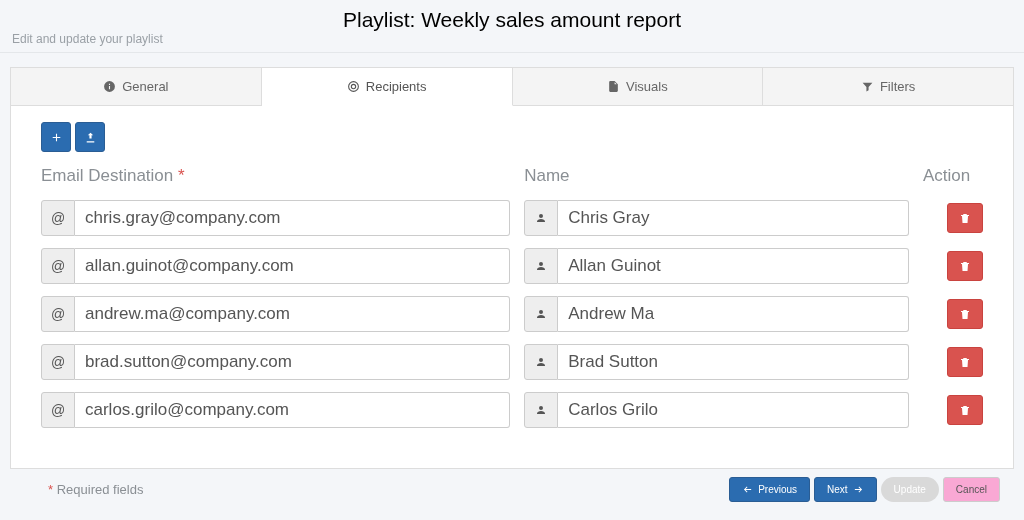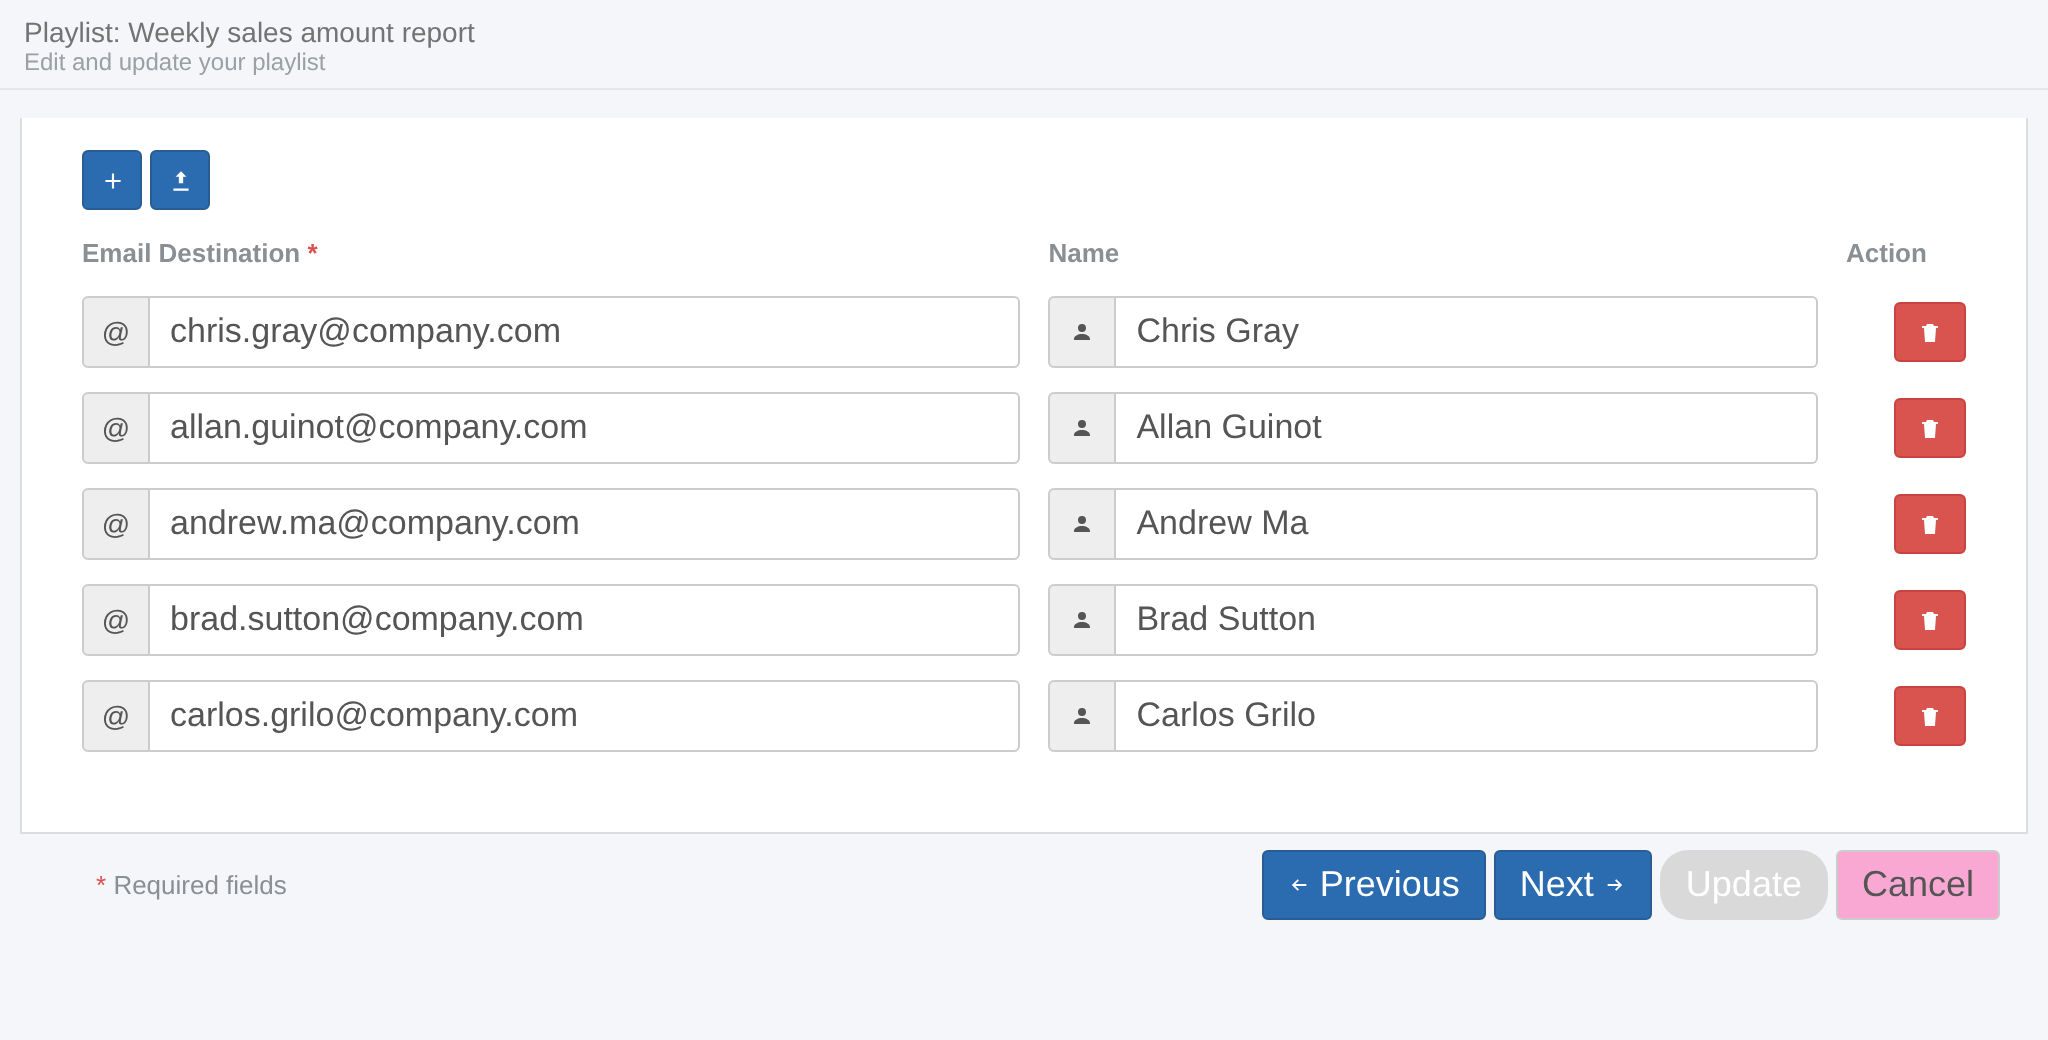--- a/index.html
+++ b/index.html
@@ -17,9 +17,10 @@
     border-bottom: 1px solid #e4e7ea;
   }
   .header h1 {
-    font-size: 14px;
+    font-size: 21px;
     font-weight: 400;
-    color: #737373;
+    color: #000000;
+    text-align: center;
   }
   .header .sub {
     font-size: 12px;

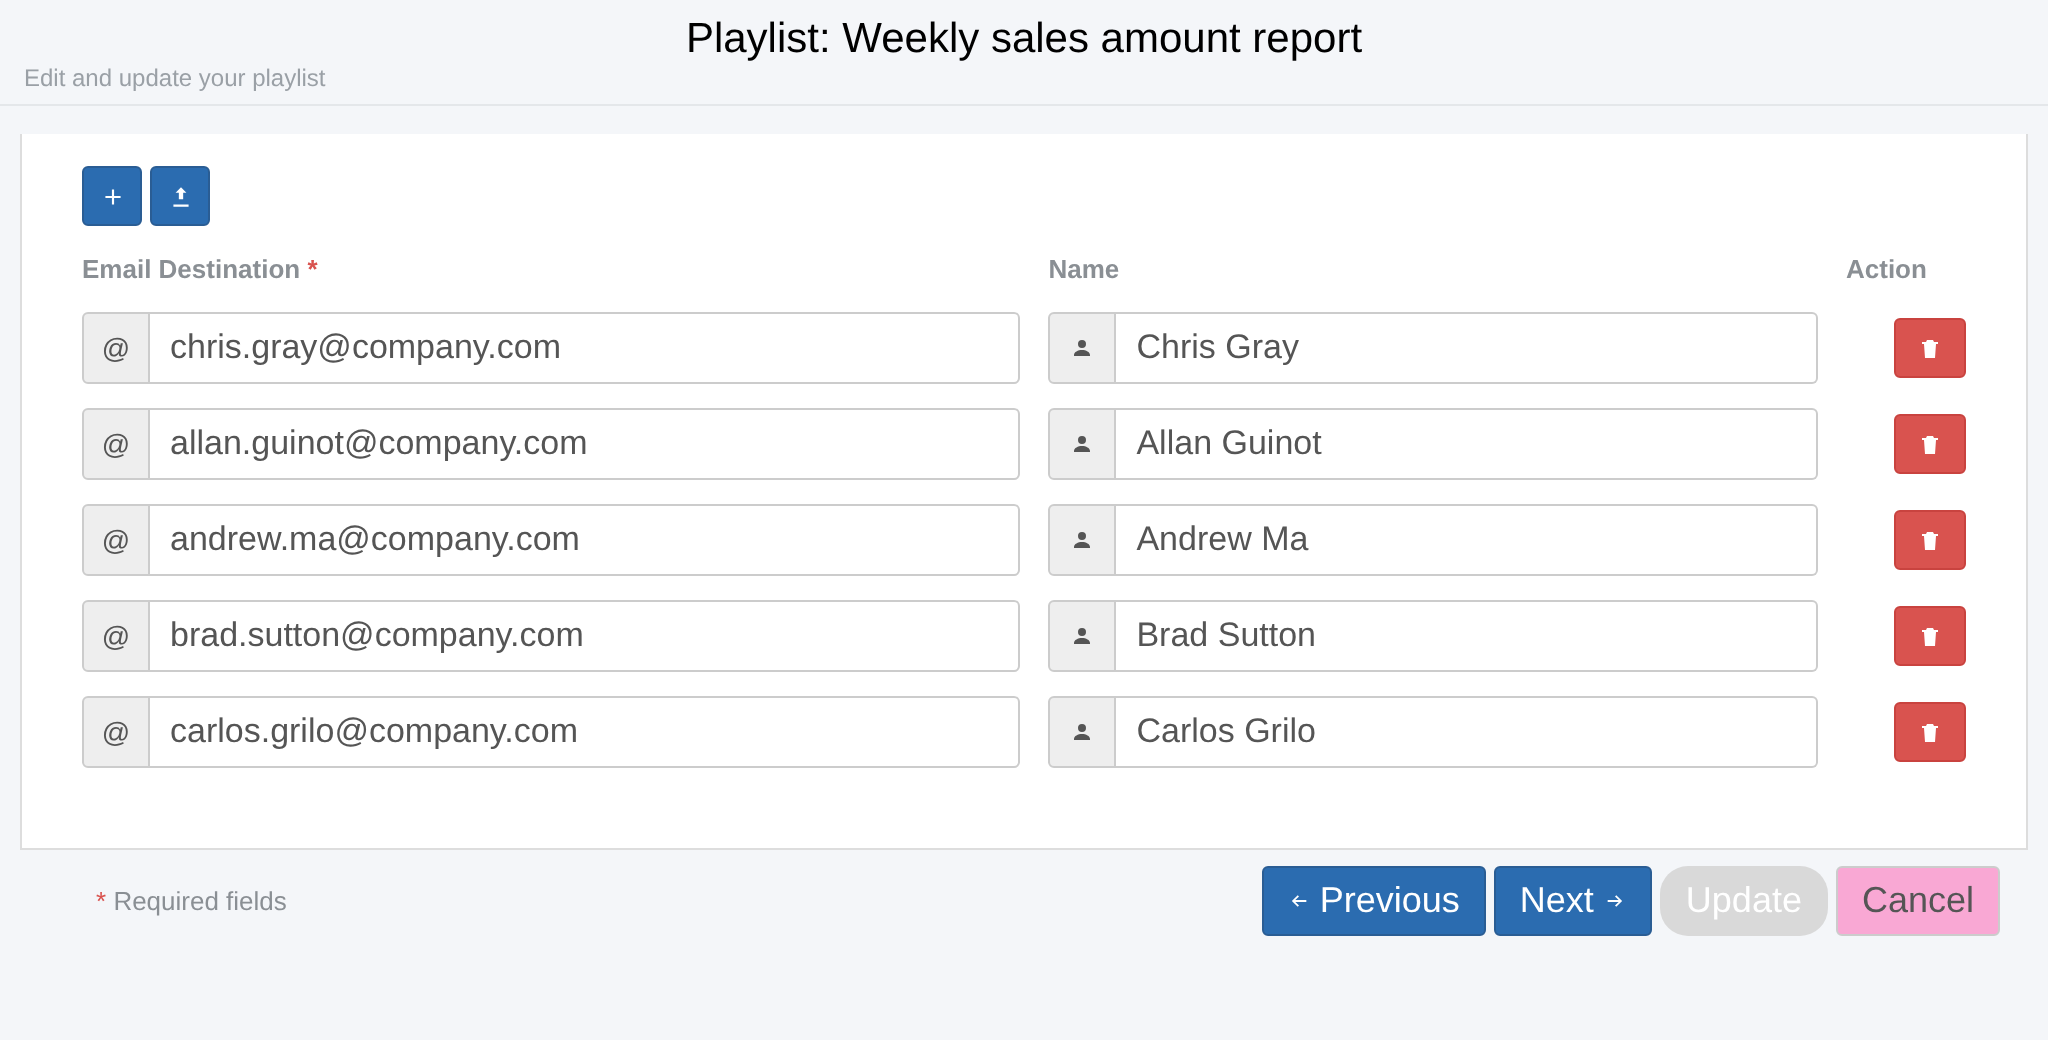--- a/index.html
+++ b/index.html
@@ -144,6 +144,32 @@
 </div>
 
 <div class="content">
+  <div class="tabs">
+    <div class="tab">
+      <svg viewBox="0 0 24 24">
+          <path d="M12 2a10 10 0 100 20 10 10 0 000-20zm1 15h-2v-6h2v6zm0-8h-2V7h2v2z"></path>
+        </svg>
+      <span>General</span>
+    </div>
+    <div class="tab active">
+      <svg viewBox="0 0 24 24">
+          <path d="M12 2a10 10 0 100 20 10 10 0 000-20zm0 18a8 8 0 110-16 8 8 0 010 16zm0-13a5 5 0 100 10 5 5 0 000-10zm0 8a3 3 0 110-6 3 3 0 010 6z"></path>
+        </svg>
+      <span>Recipients</span>
+    </div>
+    <div class="tab">
+      <svg viewBox="0 0 24 24">
+          <path d="M14 2H6a2 2 0 00-2 2v16a2 2 0 002 2h12a2 2 0 002-2V8l-6-6zm0 2l4 4h-4V4z"></path>
+        </svg>
+      <span>Visuals</span>
+    </div>
+    <div class="tab">
+      <svg viewBox="0 0 24 24">
+          <path d="M3 5h18l-7 8v6l-4 2v-8L3 5z"></path>
+        </svg>
+      <span>Filters</span>
+    </div>
+  </div>
 
   <div class="panel">
     <div class="toolbar">

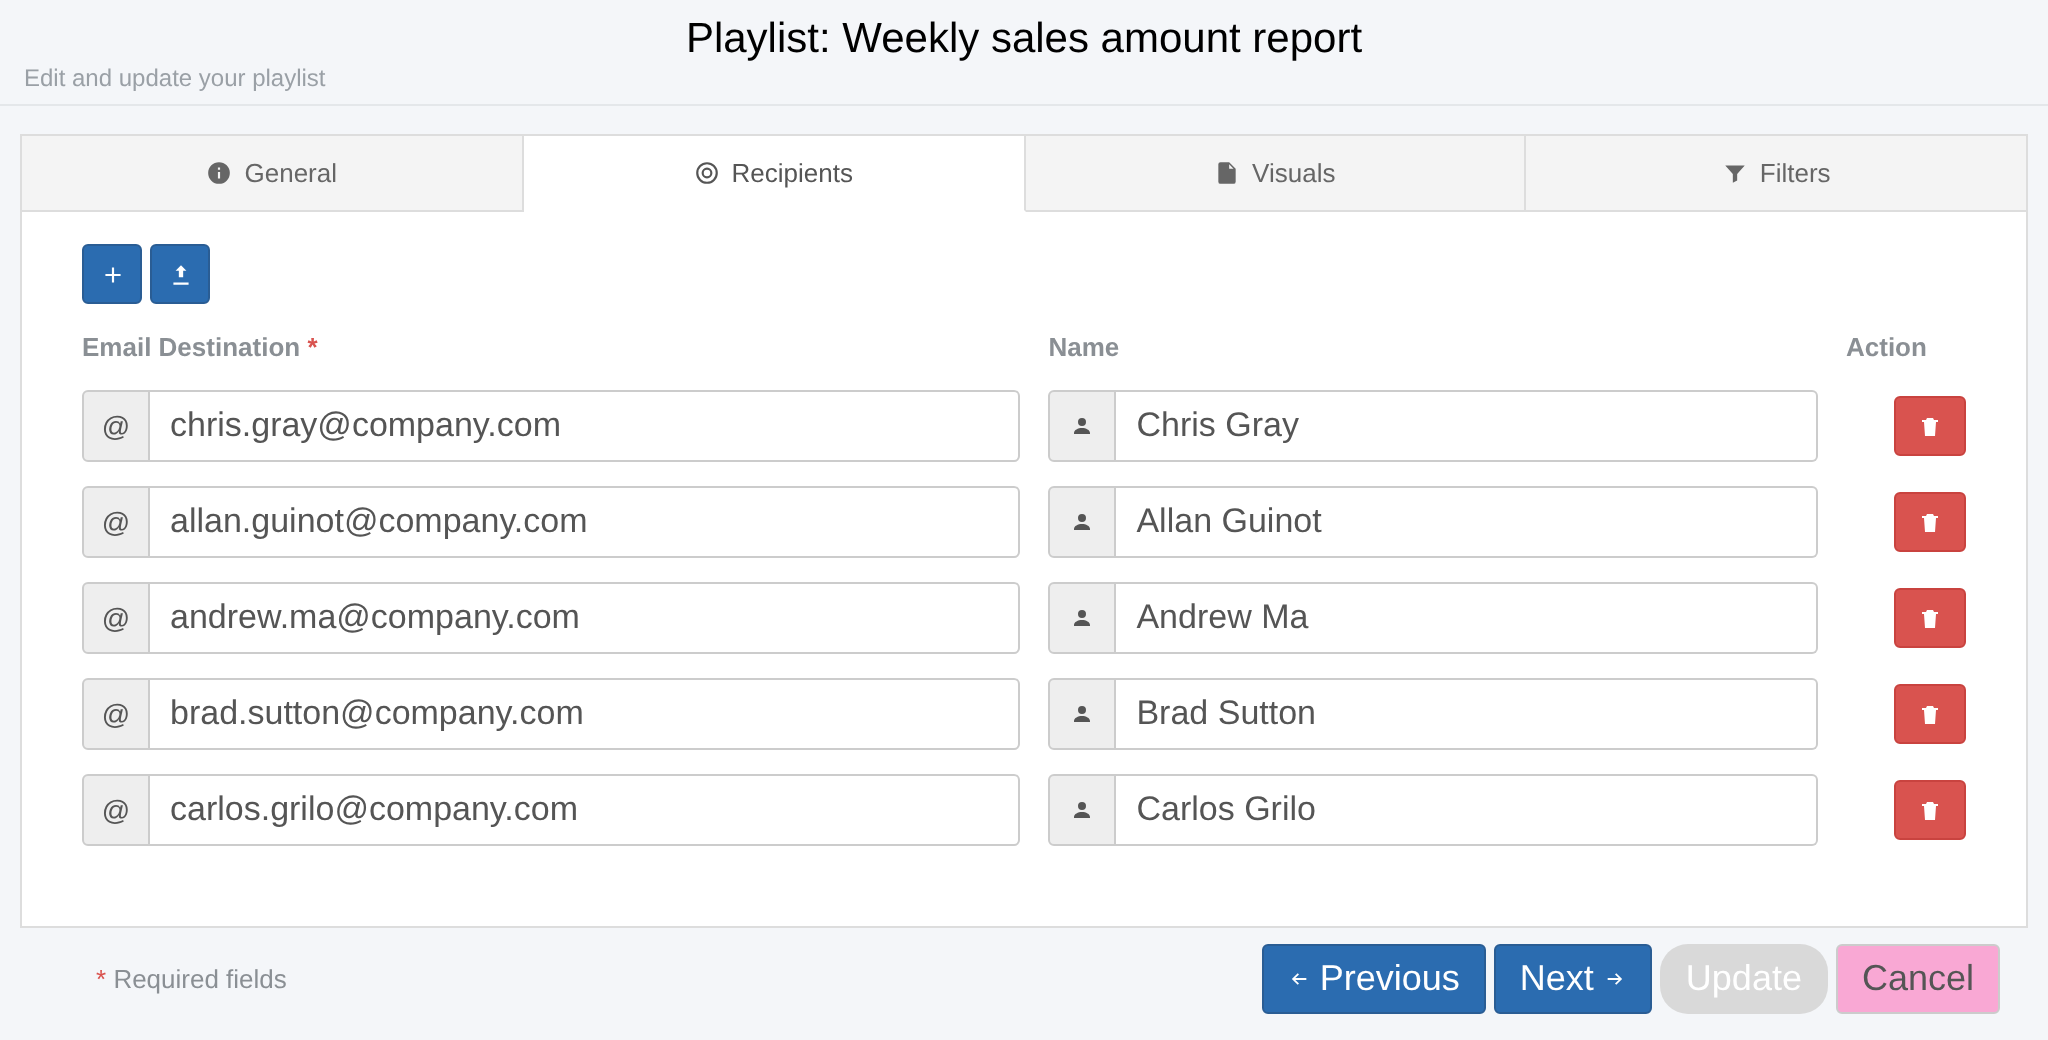--- a/index.html
+++ b/index.html
@@ -78,7 +78,7 @@
     gap: 12px 14px;
     align-items:center;
   }
-  .col-head { color:#8a8f94; font-weight:700; font-size:13px; padding-bottom:2px;}
+  .col-head { color:#8a8f94; font-weight:400; font-size:17px; padding-bottom:2px;}
   .col-head .req { color:#d9534f; }
   .col-head.right { text-align:left; padding-right:4px;}
   .ig {

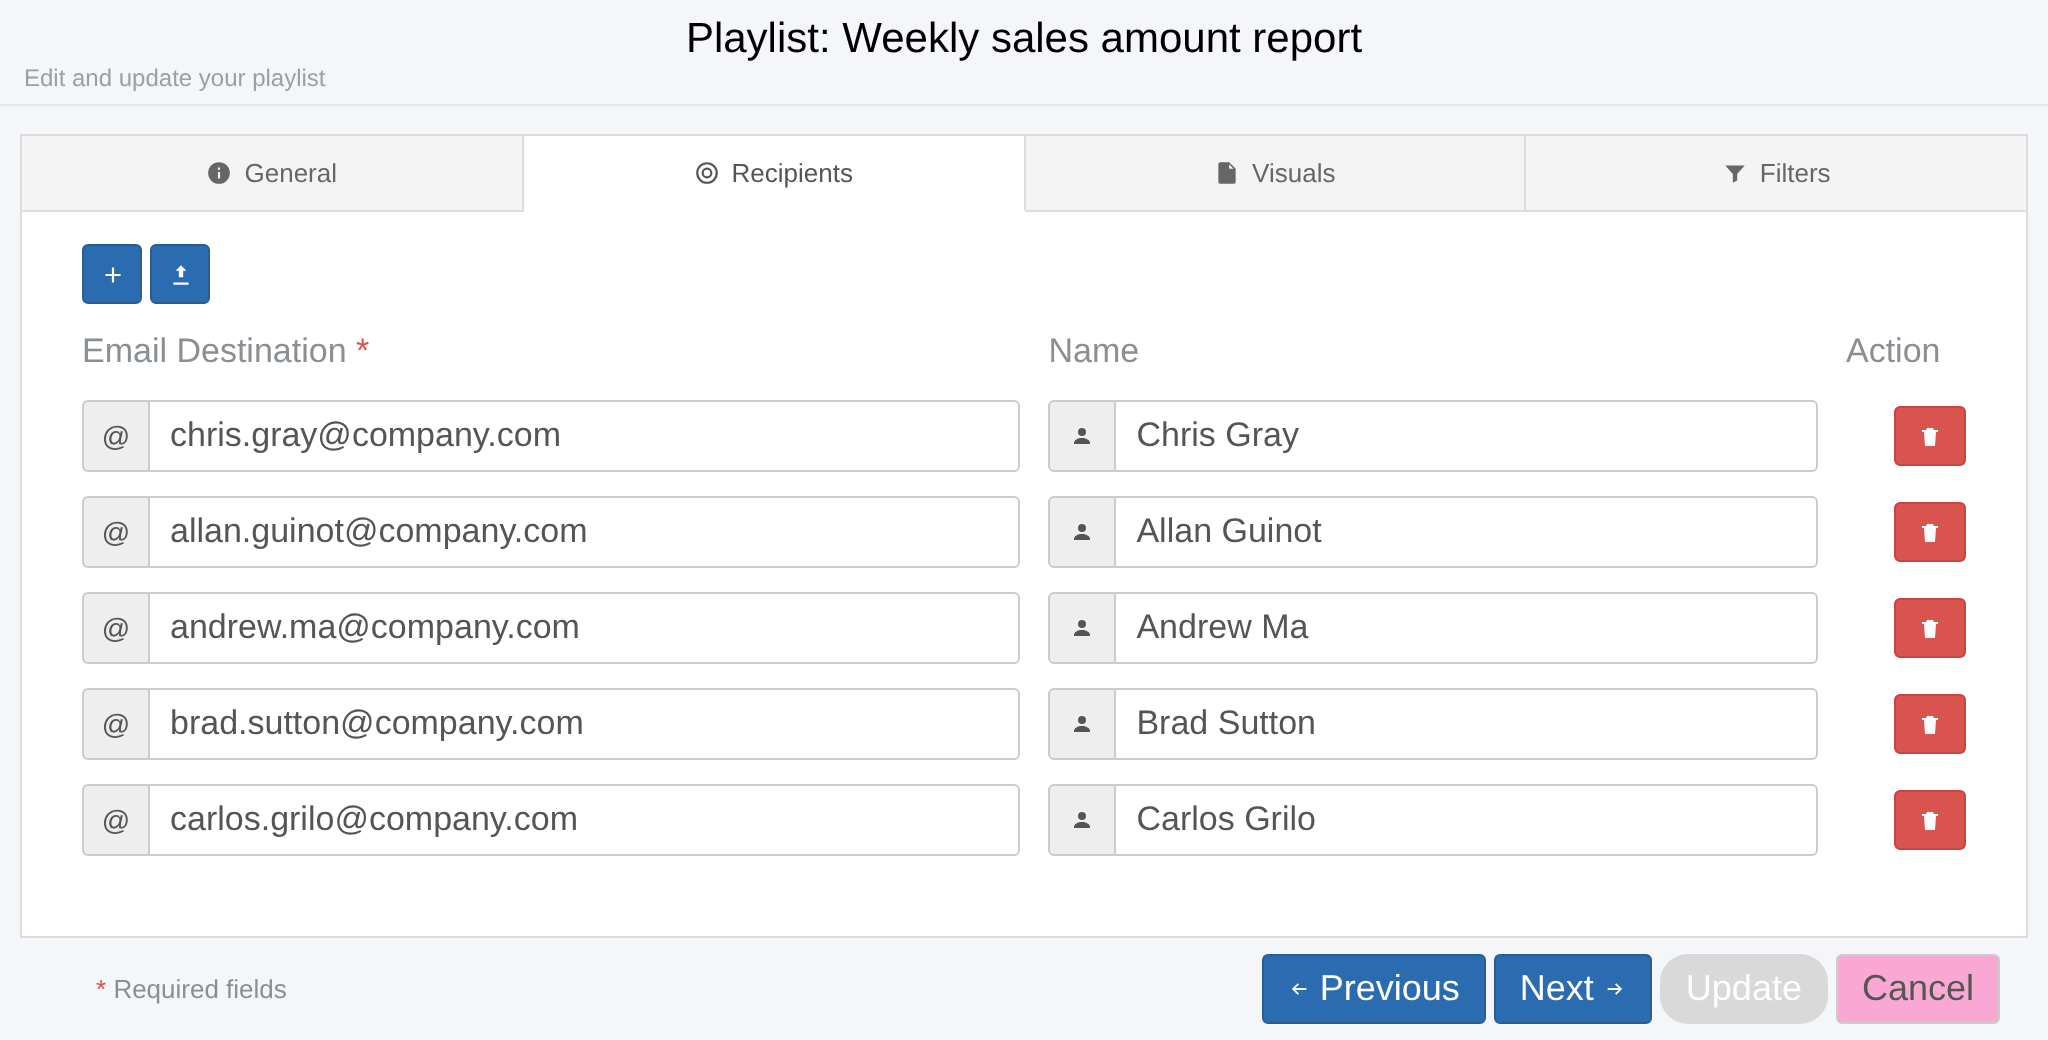--- a/index.html
+++ b/index.html
@@ -125,7 +125,7 @@
   .fbtn {
     padding:6px 12px;
     border-radius:3px;
-    font-size:18px;
+    font-size:10px;
     display:flex; align-items:center; gap:5px;
     cursor:pointer;
     border:1px solid transparent;

